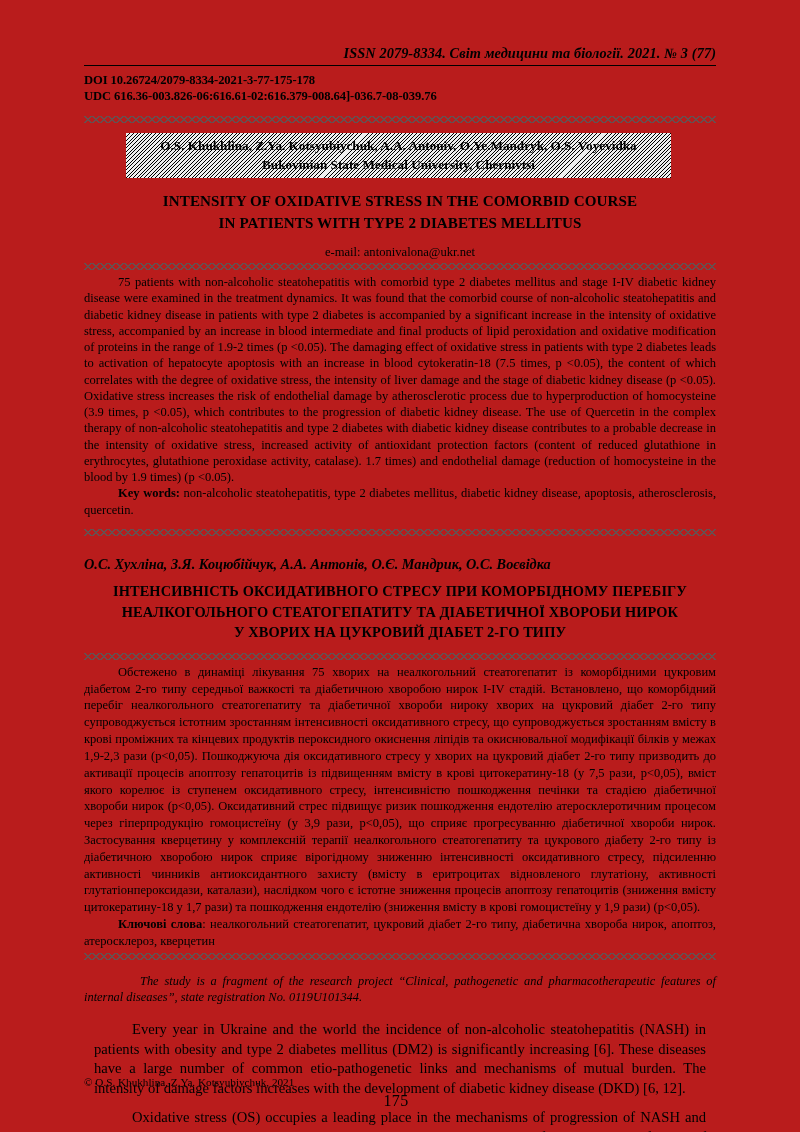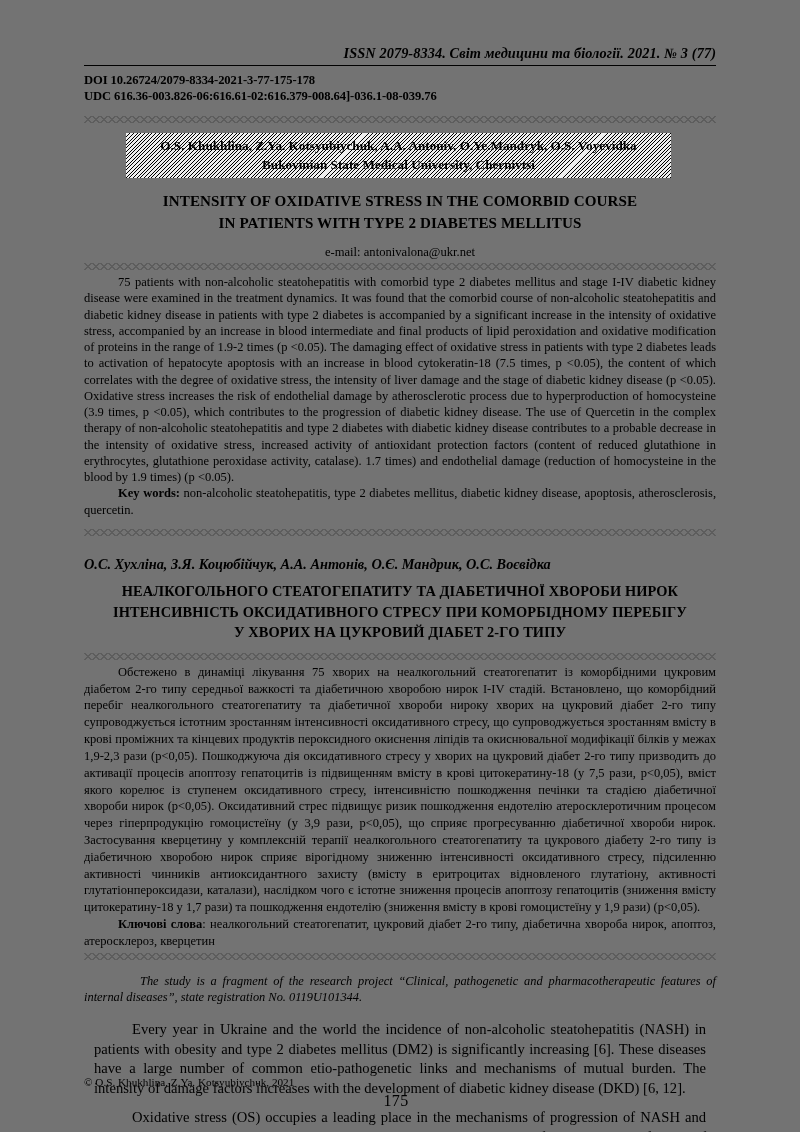--- a/index.html
+++ b/index.html
@@ -17,7 +17,7 @@
     width: 800px;
     height: 1132px;
     margin: 0 auto;
-    background: #737373;
+    background: #b91c1c;
     box-sizing: border-box;
     padding: 0;
     overflow: hidden;

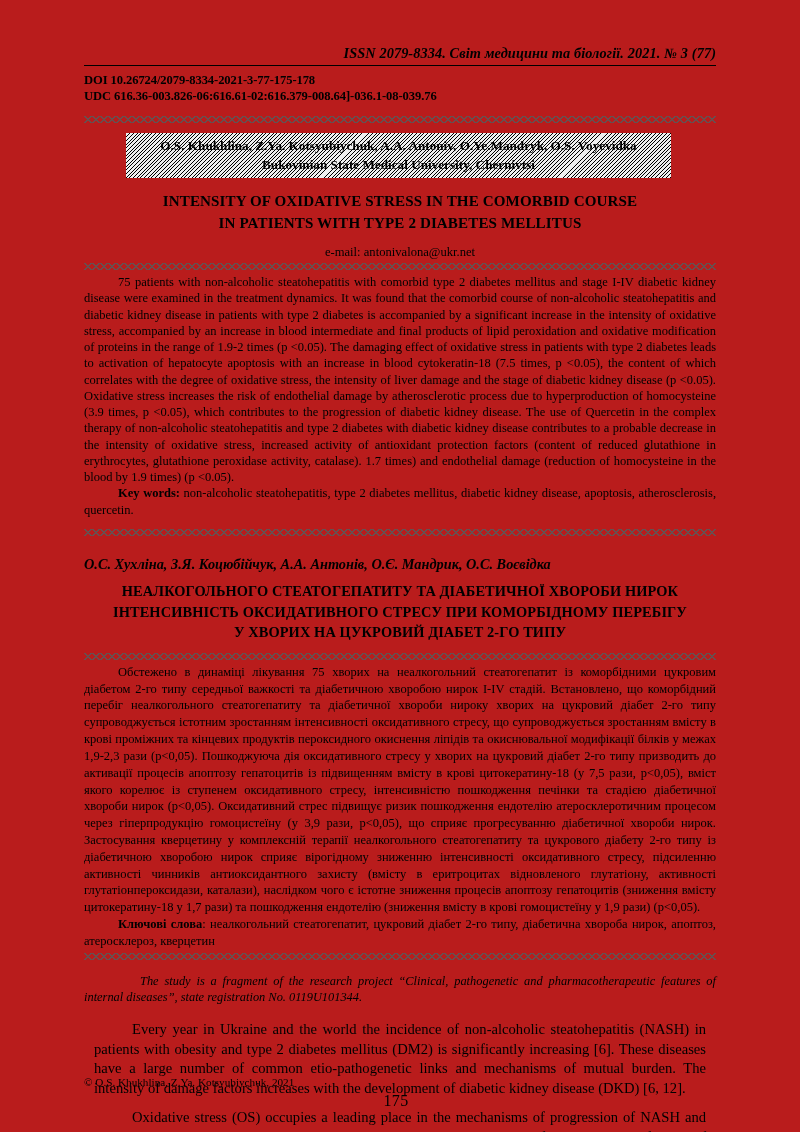--- a/index.html
+++ b/index.html
@@ -200,7 +200,7 @@
 
     <div class="ids">
       <div>DOI 10.26724/2079-8334-2021-3-77-175-178</div>
-      <div>UDC 616.36-003.826-06:616.61-02:616.379-008.64]-036.1-08-039.76</div>
+      <div>UDC 616.36-003.826-06:616.61-02:616.379-008.64]-036.7-08-039.76</div>
     </div>
 
     <div class="zigzag sep-a"></div>

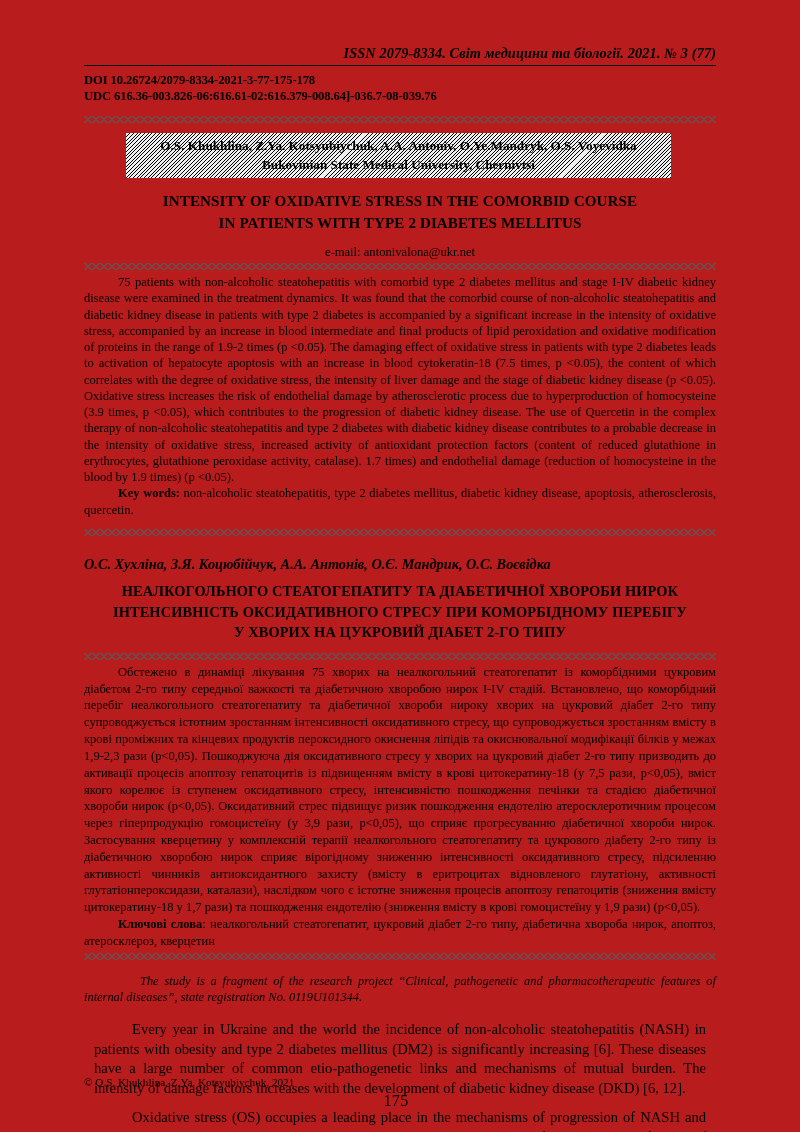--- a/index.html
+++ b/index.html
@@ -229,8 +229,8 @@
     <div class="author-uk">О.С. Хухліна, З.Я. Коцюбійчук, А.А. Антонів, О.Є. Мандрик, О.С. Воєвідка</div>
 
     <div class="title-uk">
+      <span>ІНТЕНСИВНІСТЬ ОКСИДАТИВНОГО СТРЕСУ ПРИ КОМОРБІДНОМУ ПЕРЕБІГУ</span>
       <span>НЕАЛКОГОЛЬНОГО СТЕАТОГЕПАТИТУ ТА ДІАБЕТИЧНОЇ ХВОРОБИ НИРОК</span>
-      <span>ІНТЕНСИВНІСТЬ ОКСИДАТИВНОГО СТРЕСУ ПРИ КОМОРБІДНОМУ ПЕРЕБІГУ</span>
       <span>У ХВОРИХ НА ЦУКРОВИЙ ДІАБЕТ 2-ГО ТИПУ</span>
     </div>
 

